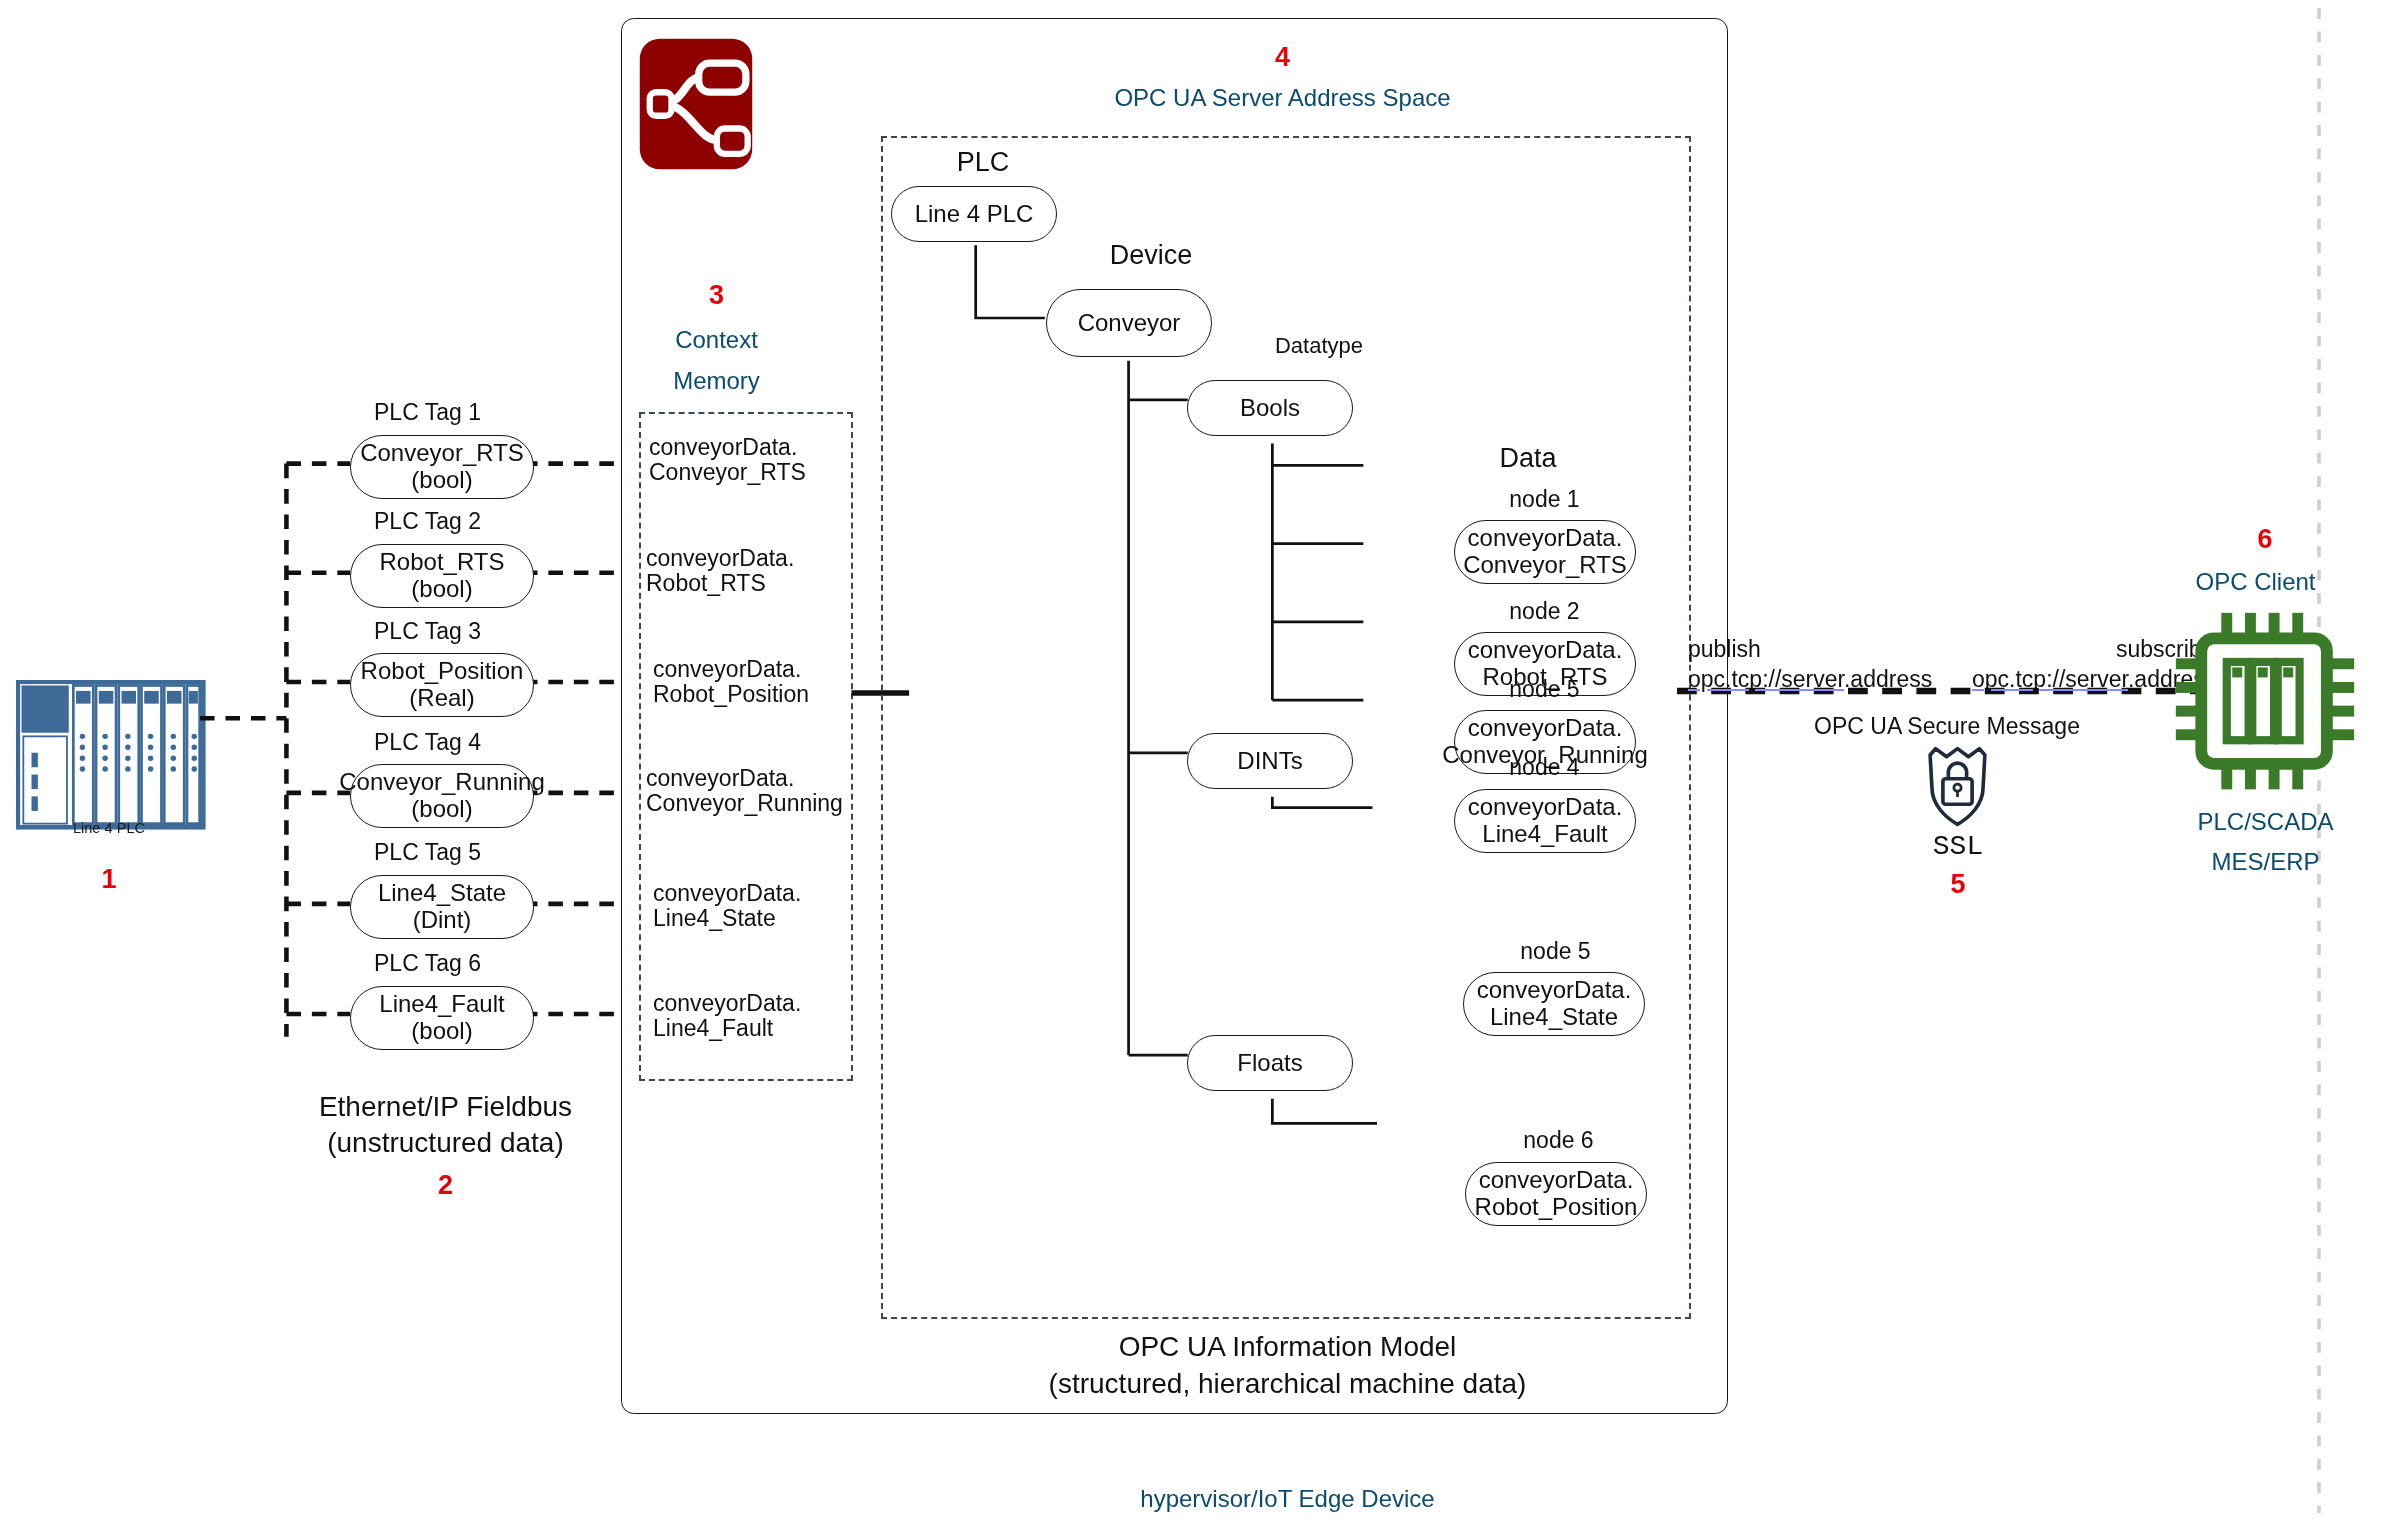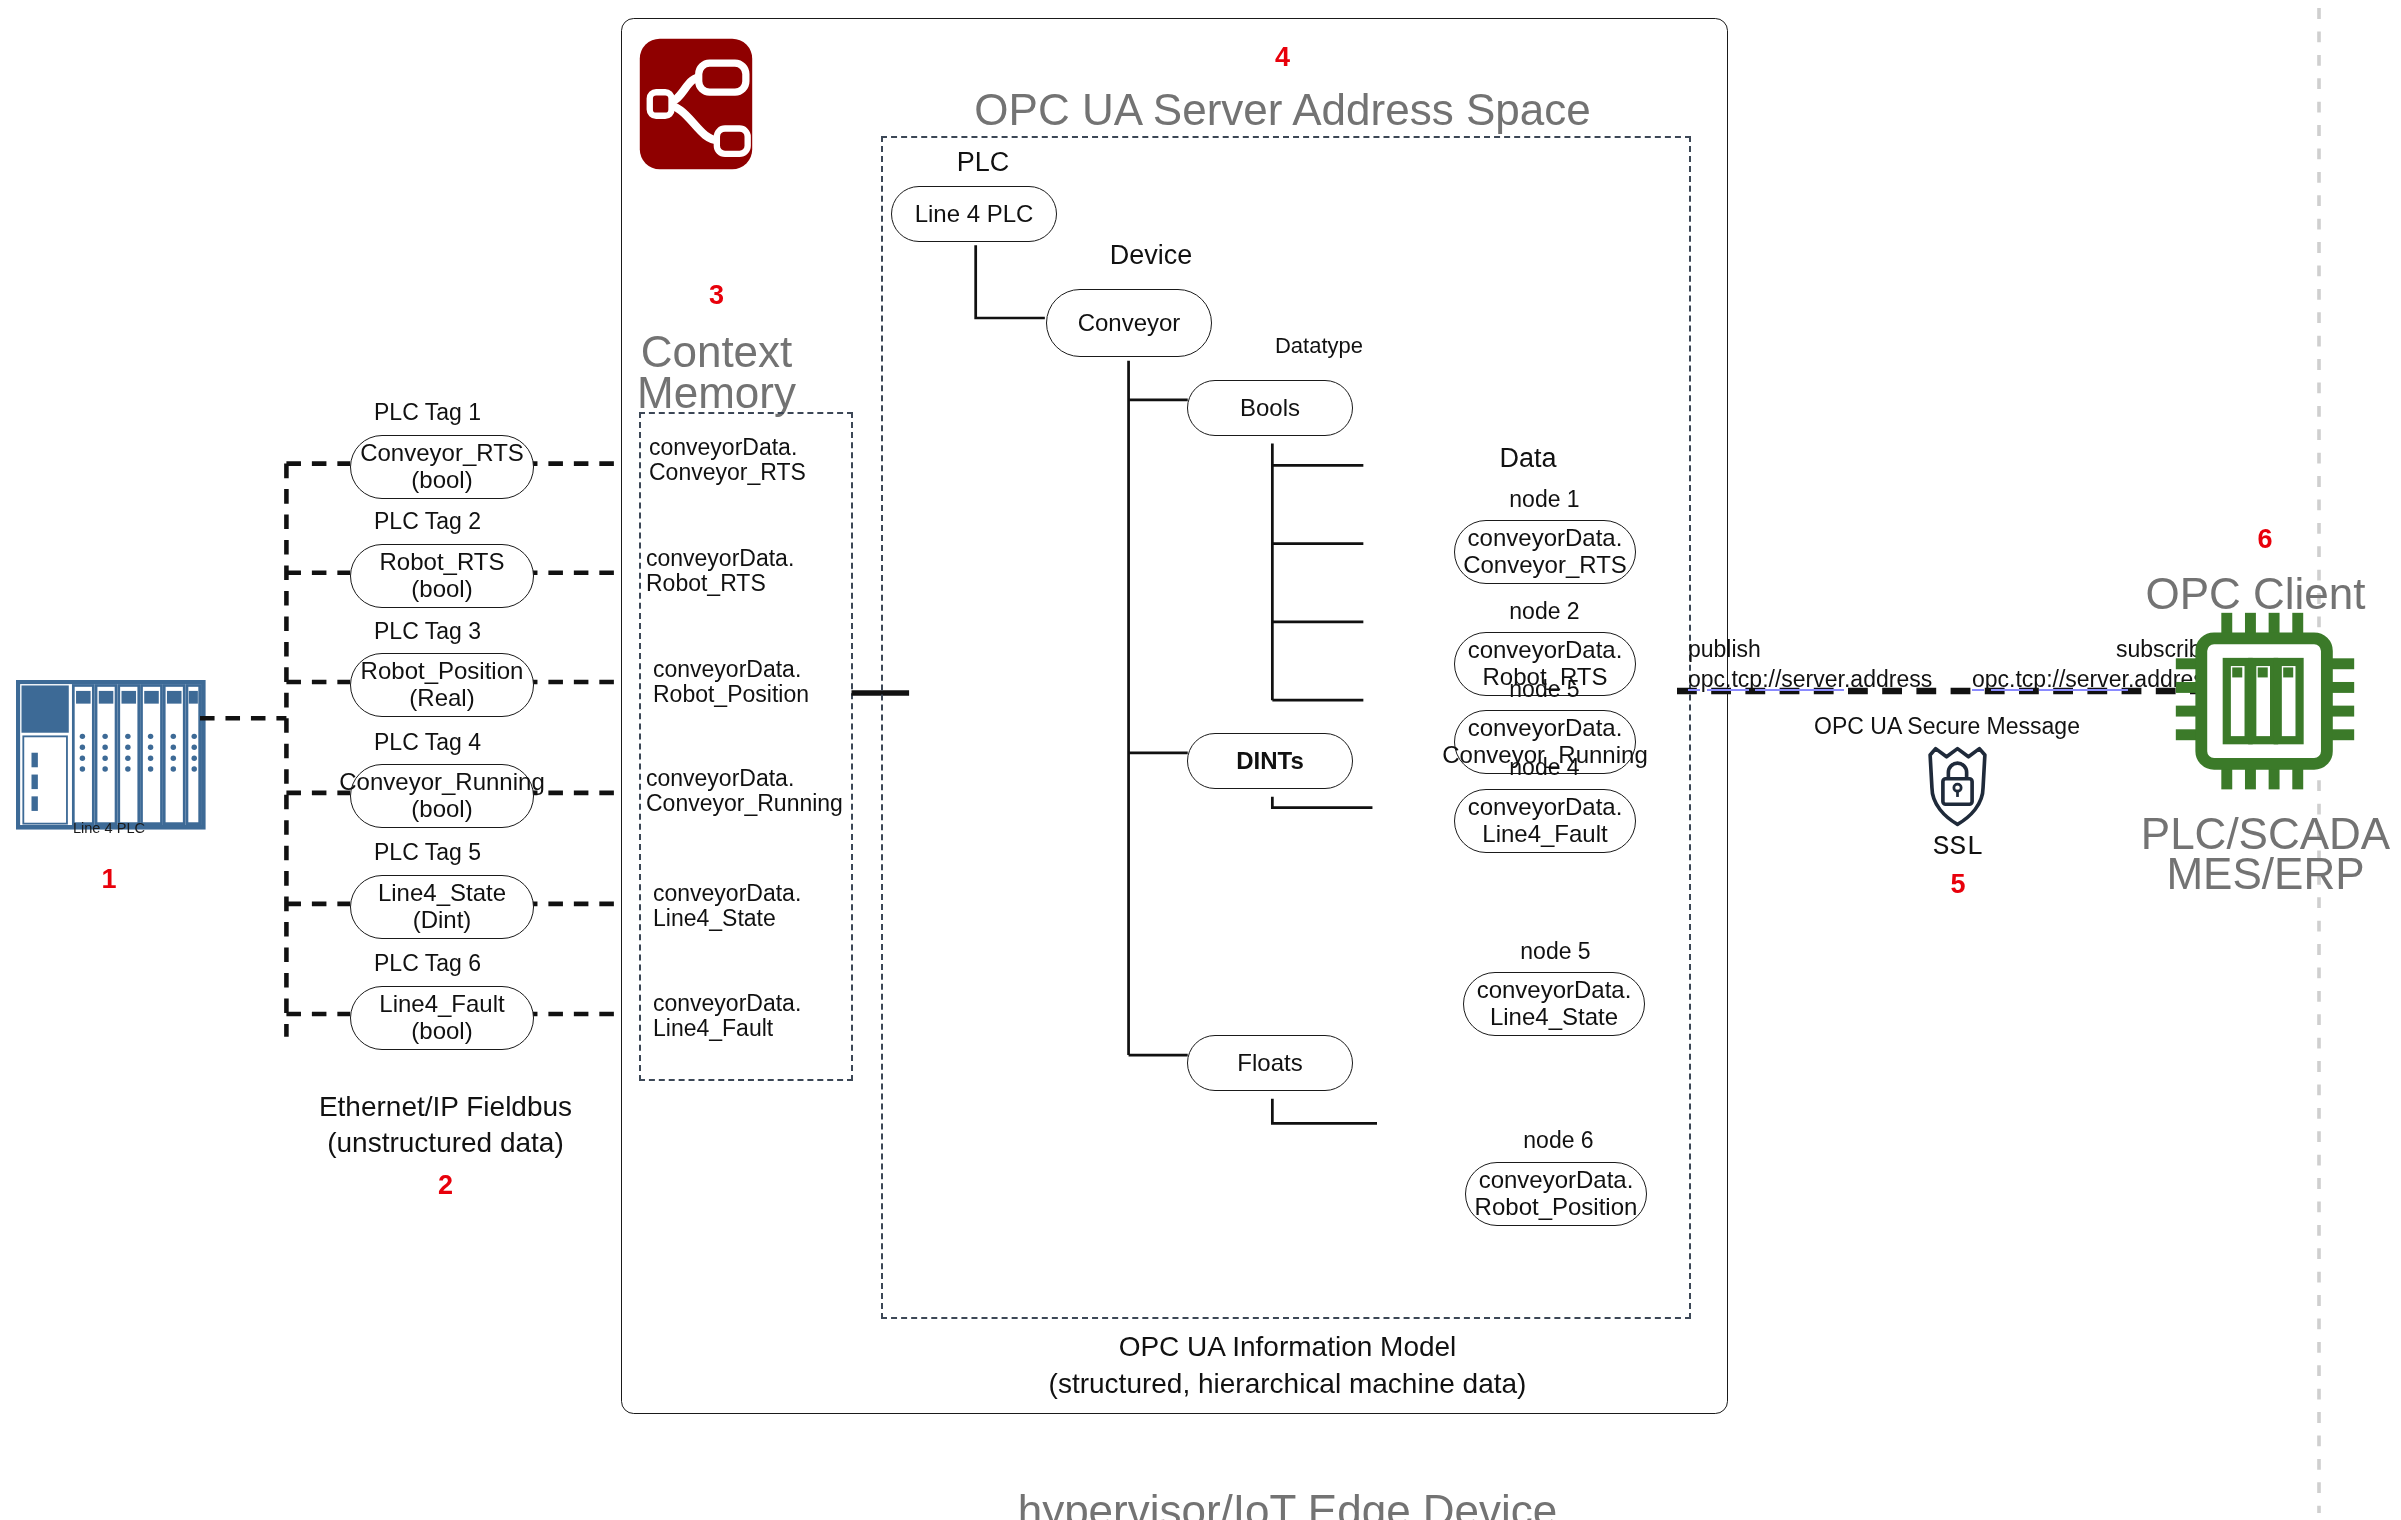--- a/index.html
+++ b/index.html
@@ -9,7 +9,7 @@
   .ctr{text-align:center;}
   .num{color:#e8000b;font-weight:bold;font-size:27px;line-height:1;}
   .cap{font-size:28px;line-height:1.18;color:#111;}
-  .cap-lg{font-size:44px;line-height:1.2;color:#737373;}
+  .cap-lg{font-size:24px;line-height:1.2;color:#0c4a6e;}
   .small-lbl{font-size:23px;color:#111;line-height:1.1;}
   .pill{
     border:1.8px solid #1a1a1a;border-radius:909px;background:#fff;

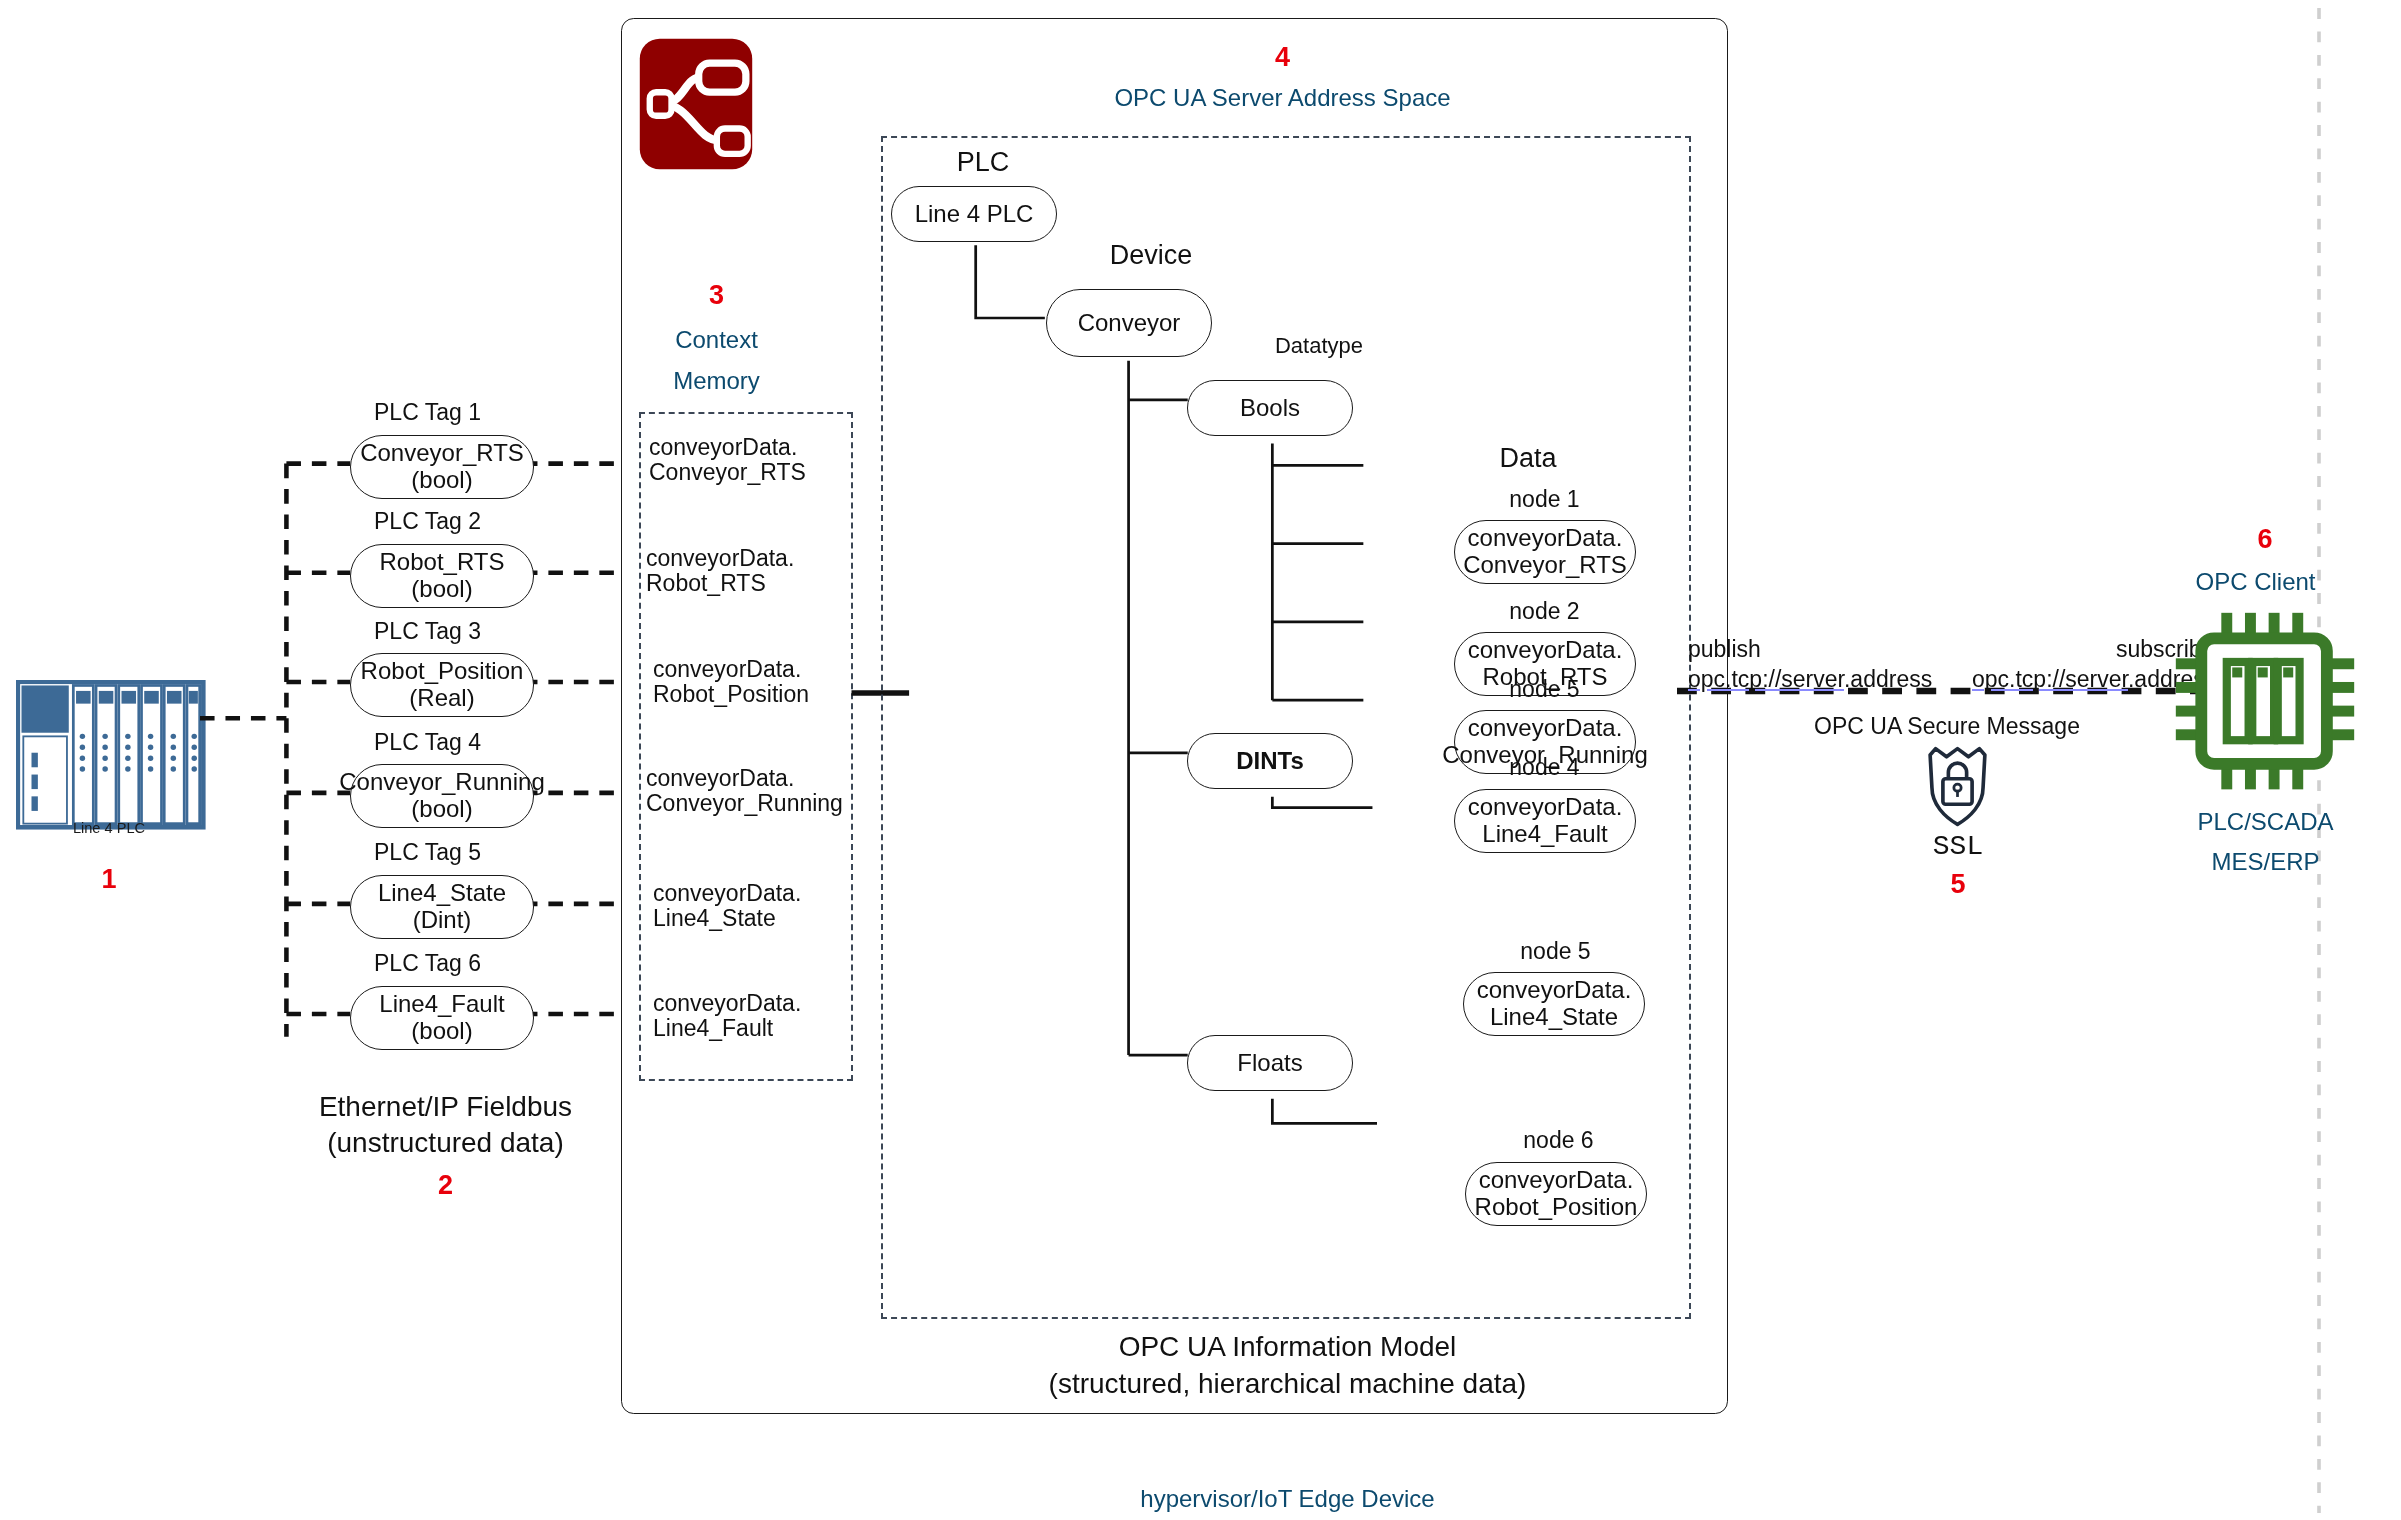--- a/index.html
+++ b/index.html
@@ -253,7 +253,7 @@
   <div class="abs pill" style="left:1187px;top:380px;width:166px;height:56px;">
     <span>Bools</span>
   </div>
-  <div class="abs pill" style="left:1187px;top:733px;width:166px;height:56px;font-weight:bold;">
+  <div class="abs pill" style="left:1187px;top:733px;width:166px;height:56px;">
     <span>DINTs</span>
   </div>
   <div class="abs pill" style="left:1187px;top:1035px;width:166px;height:56px;">

